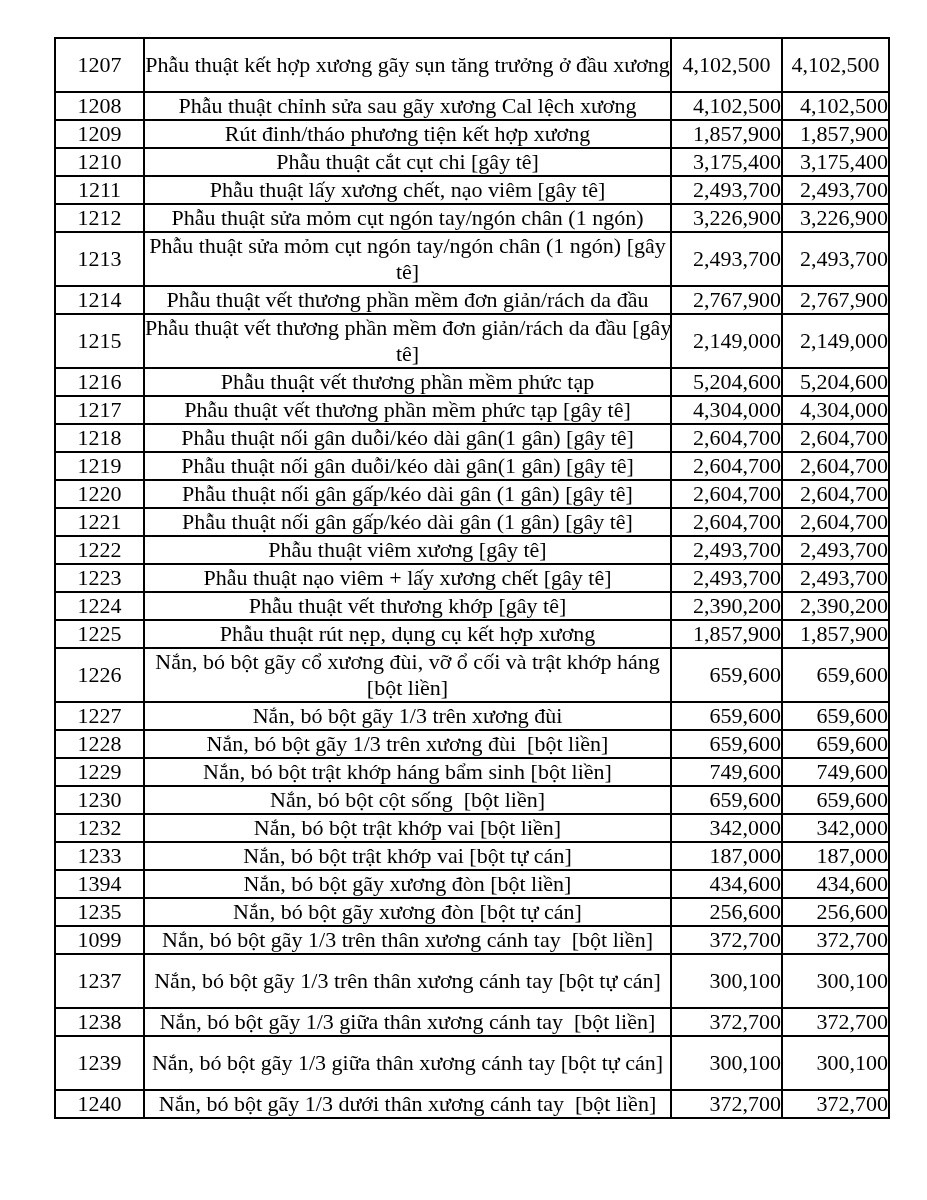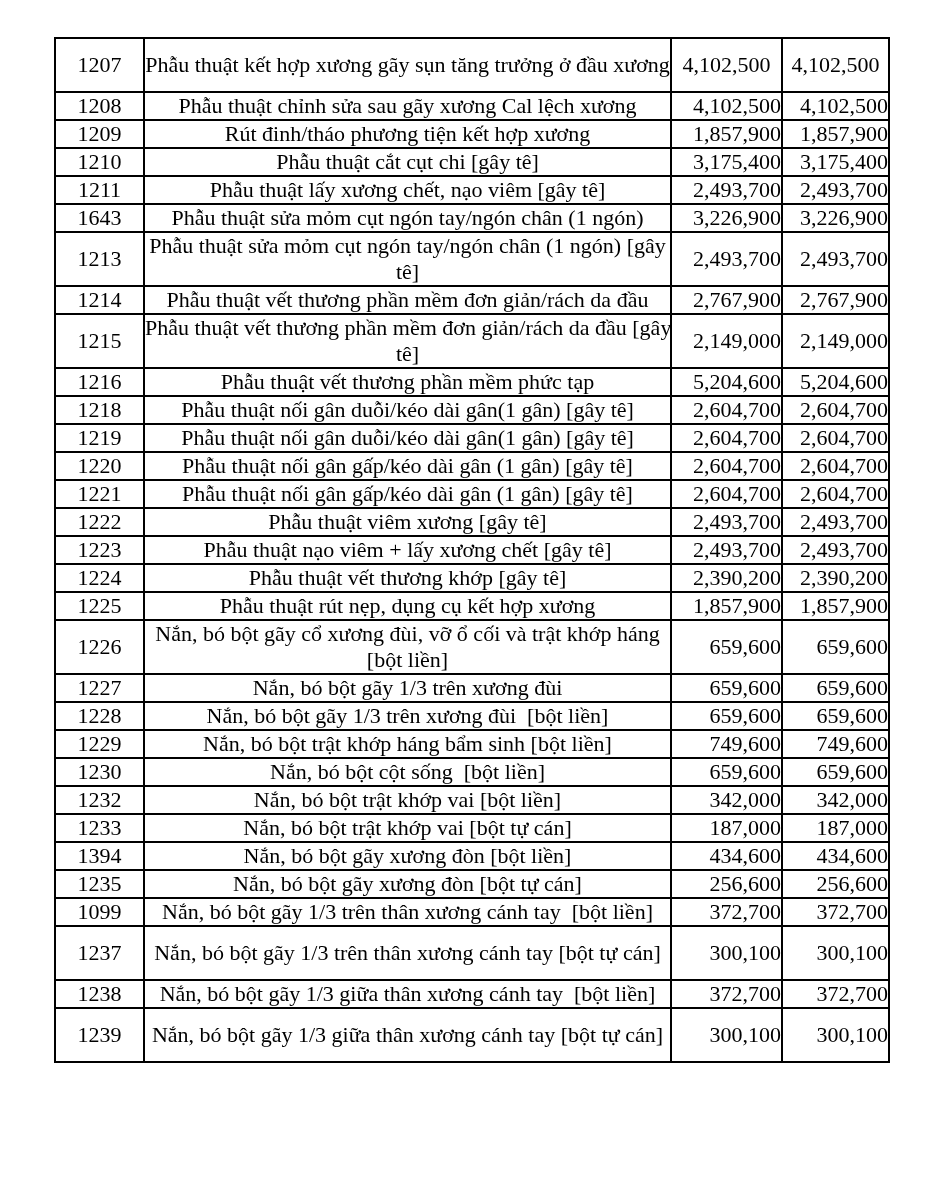--- a/index.html
+++ b/index.html
@@ -91,7 +91,7 @@
           <td class="c-num">2,493,700</td>
         </tr>
         <tr>
-          <td class="c-id">1643</td>
+          <td class="c-id">1212</td>
           <td class="c-name">Phẫu thuật sửa mỏm cụt ngón tay/ngón chân (1 ngón)</td>
           <td class="c-num">3,226,900</td>
           <td class="c-num">3,226,900</td>

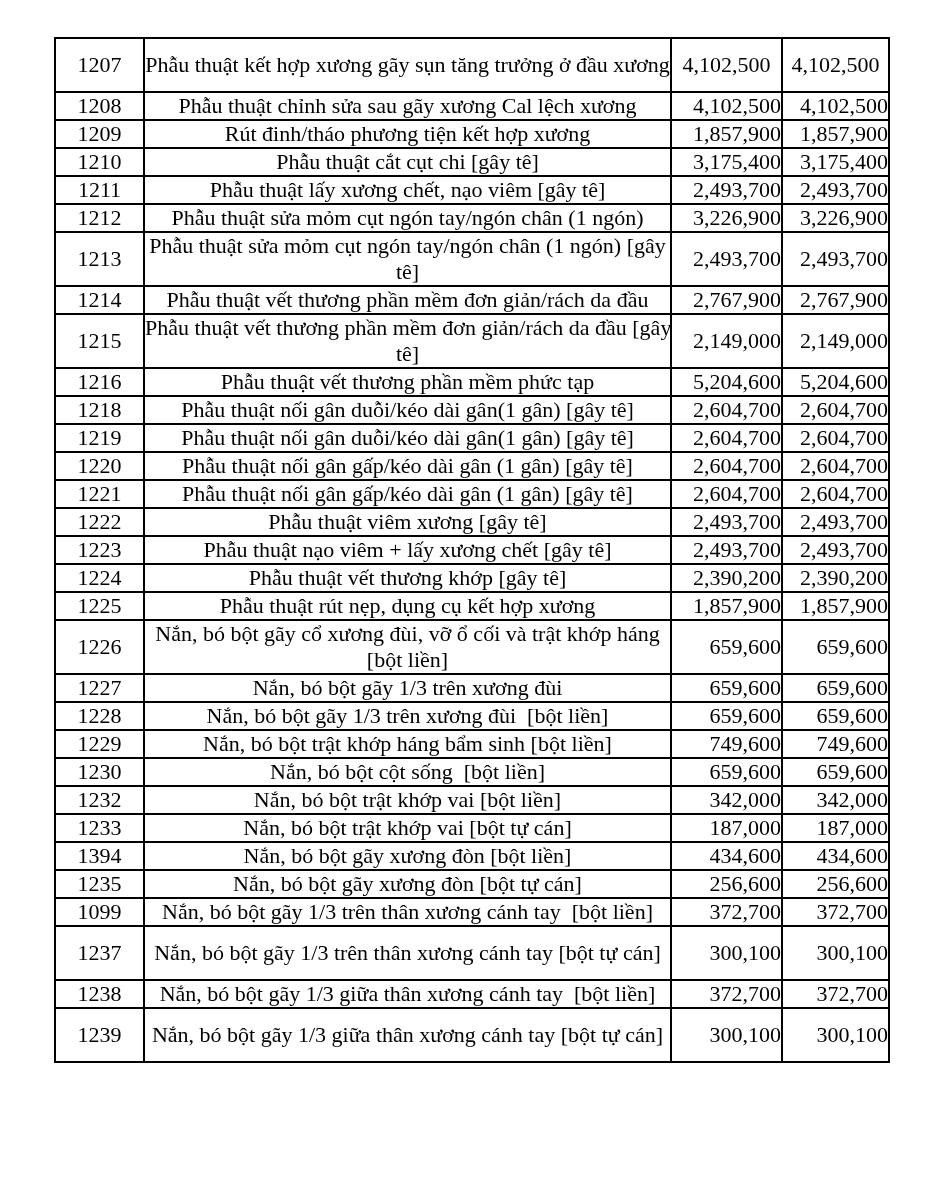--- a/index.html
+++ b/index.html
@@ -121,6 +121,12 @@
           <td class="c-num">5,204,600</td>
         </tr>
         <tr>
+          <td class="c-id">1217</td>
+          <td class="c-name">Phẫu thuật vết thương phần mềm phức tạp [gây tê]</td>
+          <td class="c-num">4,304,000</td>
+          <td class="c-num">4,304,000</td>
+        </tr>
+        <tr>
           <td class="c-id">1218</td>
           <td class="c-name">Phẫu thuật nối gân duỗi/kéo dài gân(1 gân) [gây tê]</td>
           <td class="c-num">2,604,700</td>

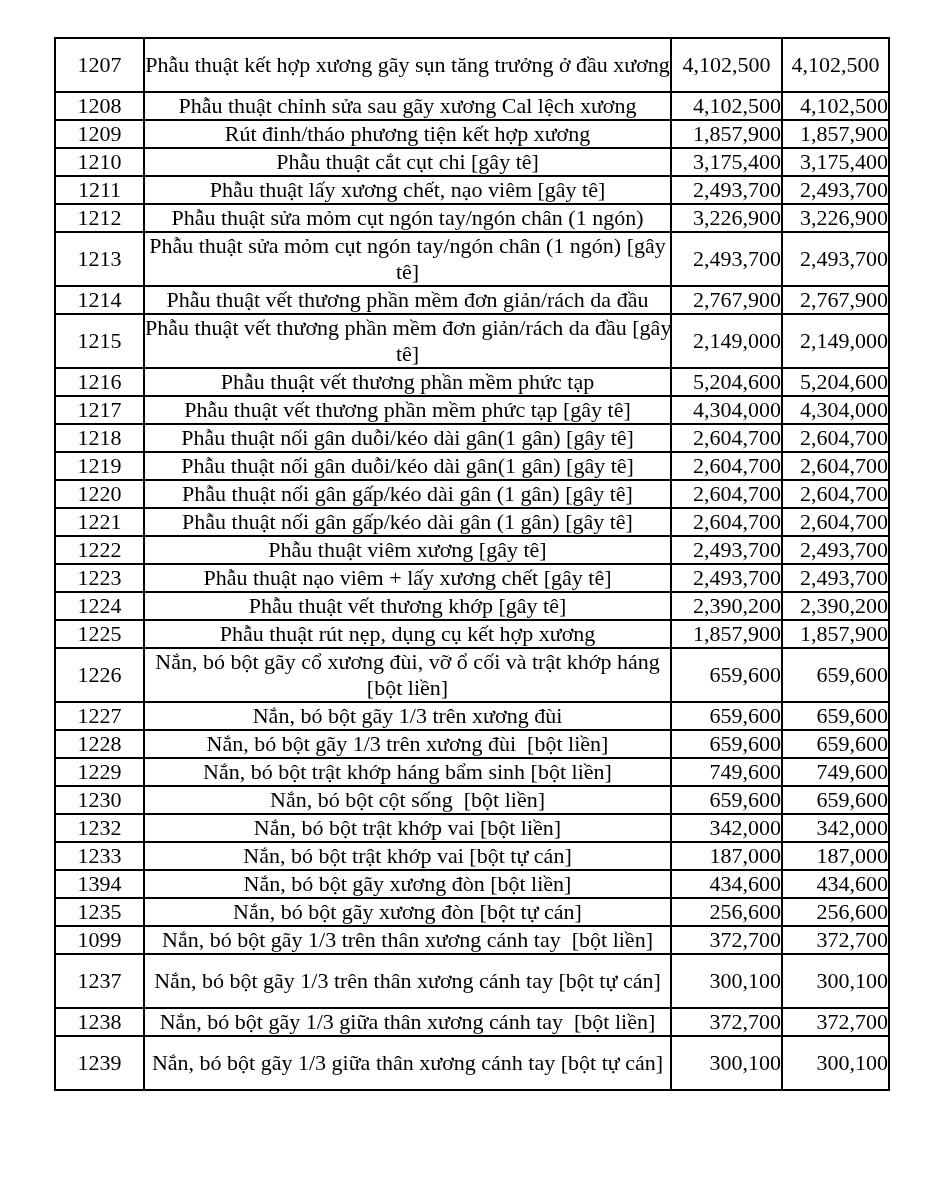--- a/index.html
+++ b/index.html
@@ -252,6 +252,12 @@
           <td class="c-num">300,100</td>
           <td class="c-num">300,100</td>
         </tr>
+        <tr>
+          <td class="c-id">1240</td>
+          <td class="c-name">Nắn, bó bột gãy 1/3 dưới thân xương cánh tay  [bột liền]</td>
+          <td class="c-num">372,700</td>
+          <td class="c-num">372,700</td>
+        </tr>
       </tbody>
   </table>
 </div>

